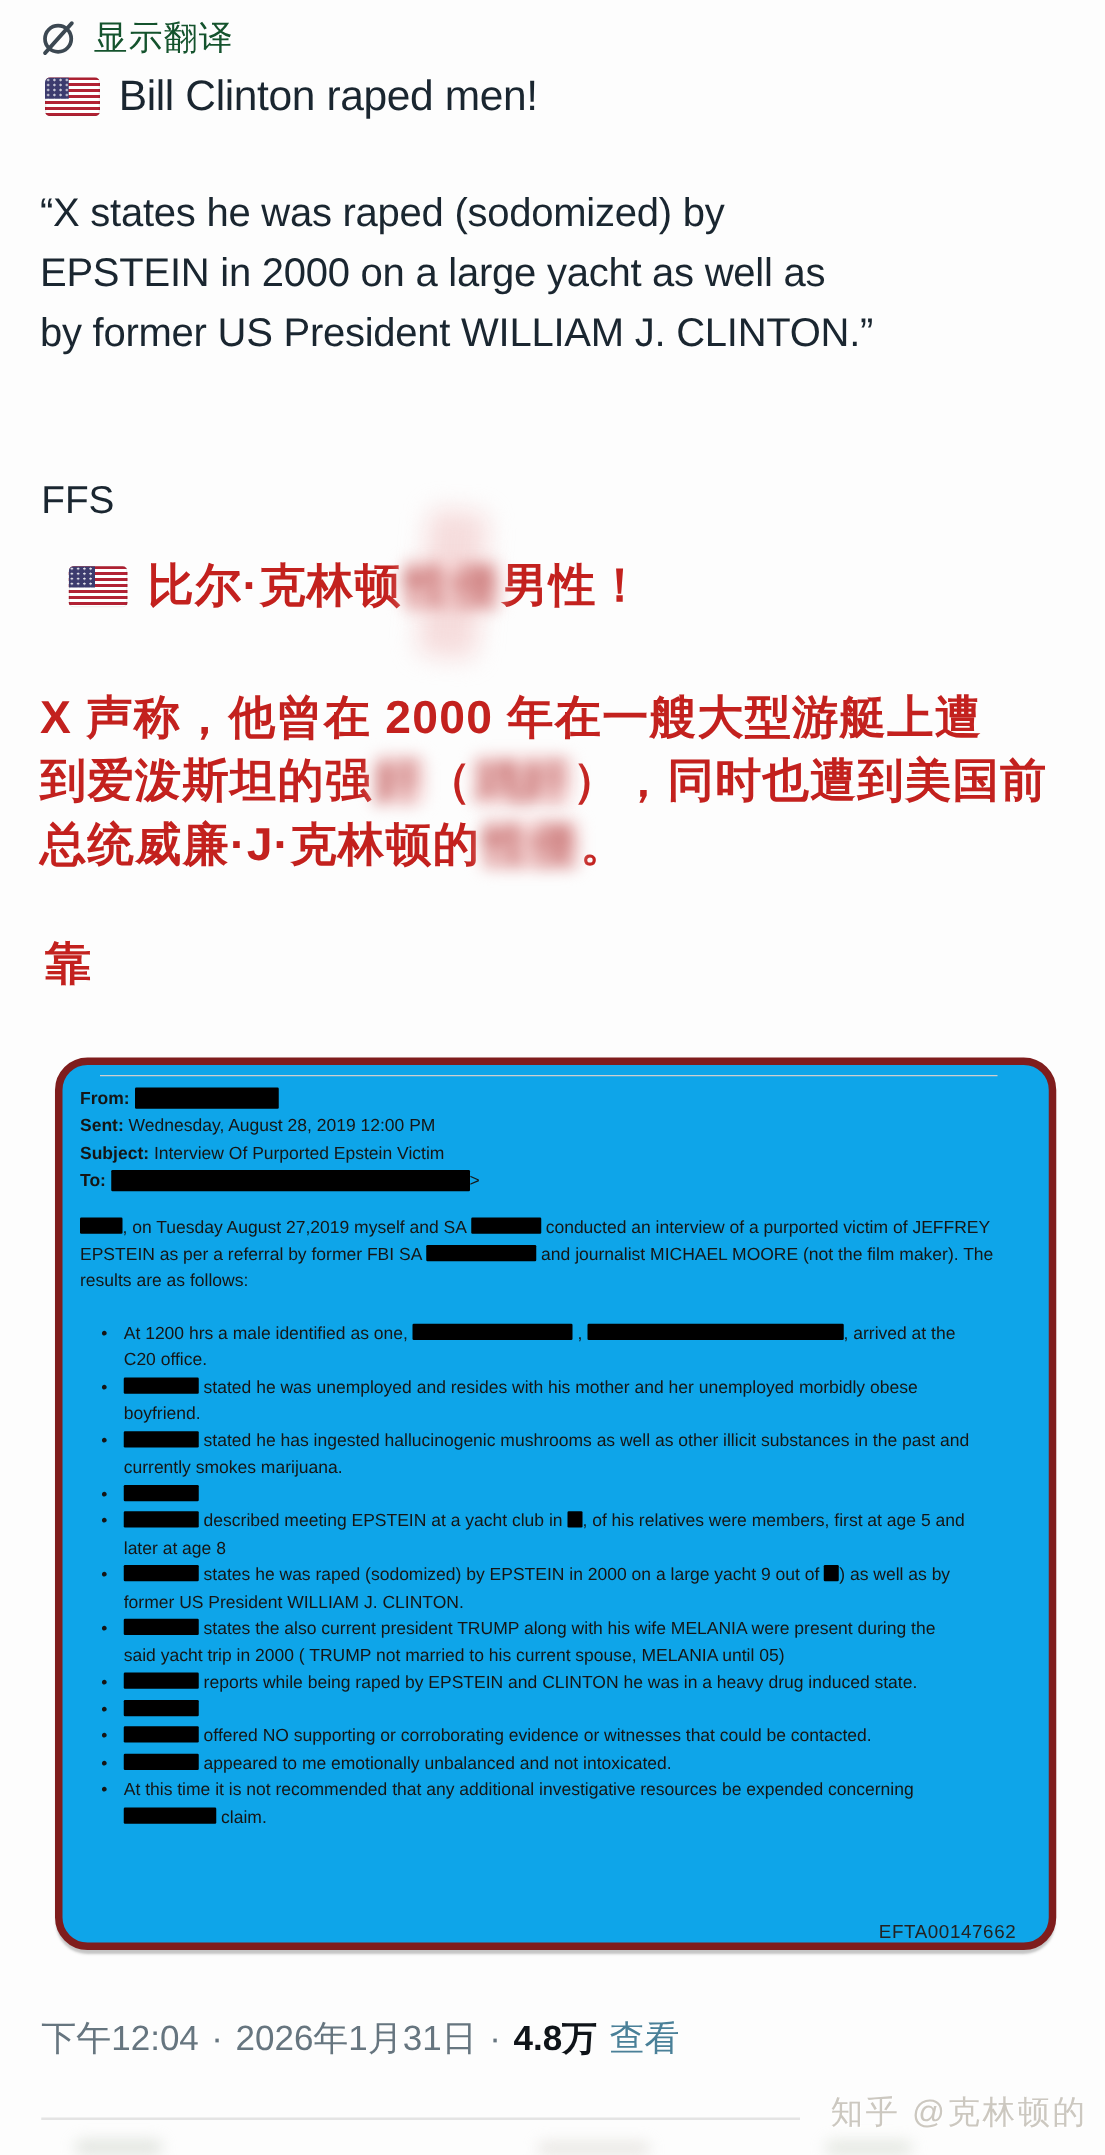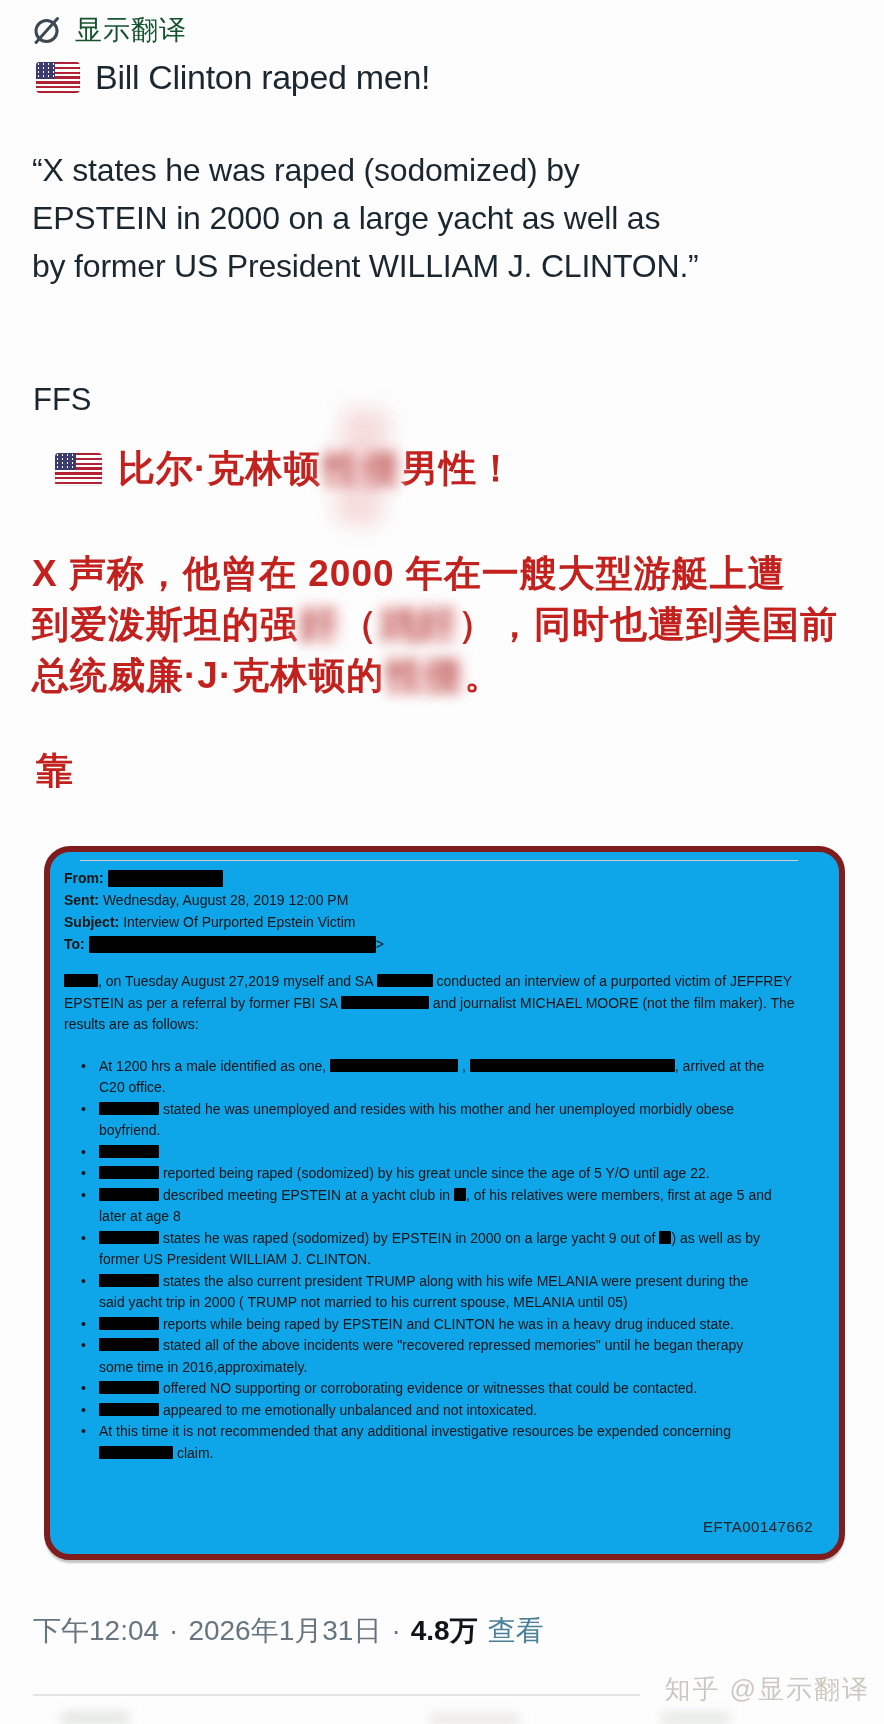--- a/index.html
+++ b/index.html
@@ -124,7 +124,7 @@
         </div>
         <div class="bullet-row">
           <span class="bullet-dot">•</span>
-          <div class="bullet-content"><span class="redact" style="width: 60px;"></span></div>
+          <div class="bullet-content"><span class="redact" style="width: 60px;"></span><span> stated he has ingested hallucinogenic mushrooms as well as other illicit substances in the past and currently smokes marijuana.</span></div>
         </div>
         <div class="bullet-row">
           <span class="bullet-dot">•</span>

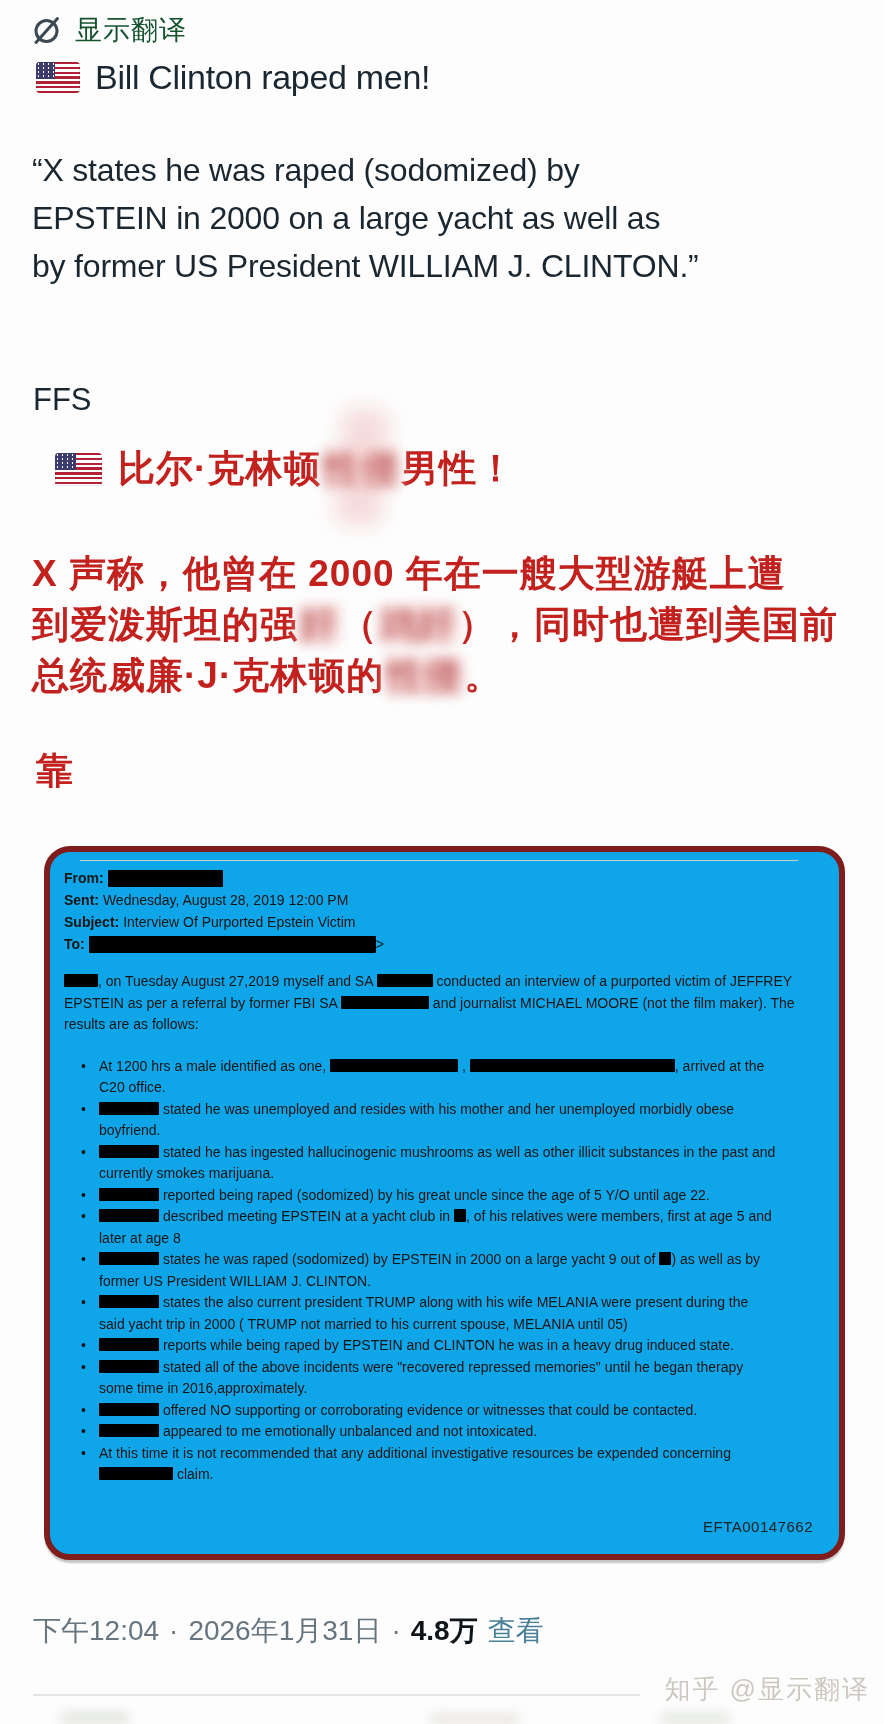--- a/index.html
+++ b/index.html
@@ -128,7 +128,7 @@
         </div>
         <div class="bullet-row">
           <span class="bullet-dot">•</span>
-          <div class="bullet-content"><span class="redact" style="width: 60px;"></span><span> reported being raped (sodomized) by his great uncle since the age of 5 Y/O until age 22.</span></div>
+          <div class="bullet-content"><span class="redact" style="width: 60px;"></span></div>
         </div>
         <div class="bullet-row">
           <span class="bullet-dot">•</span>

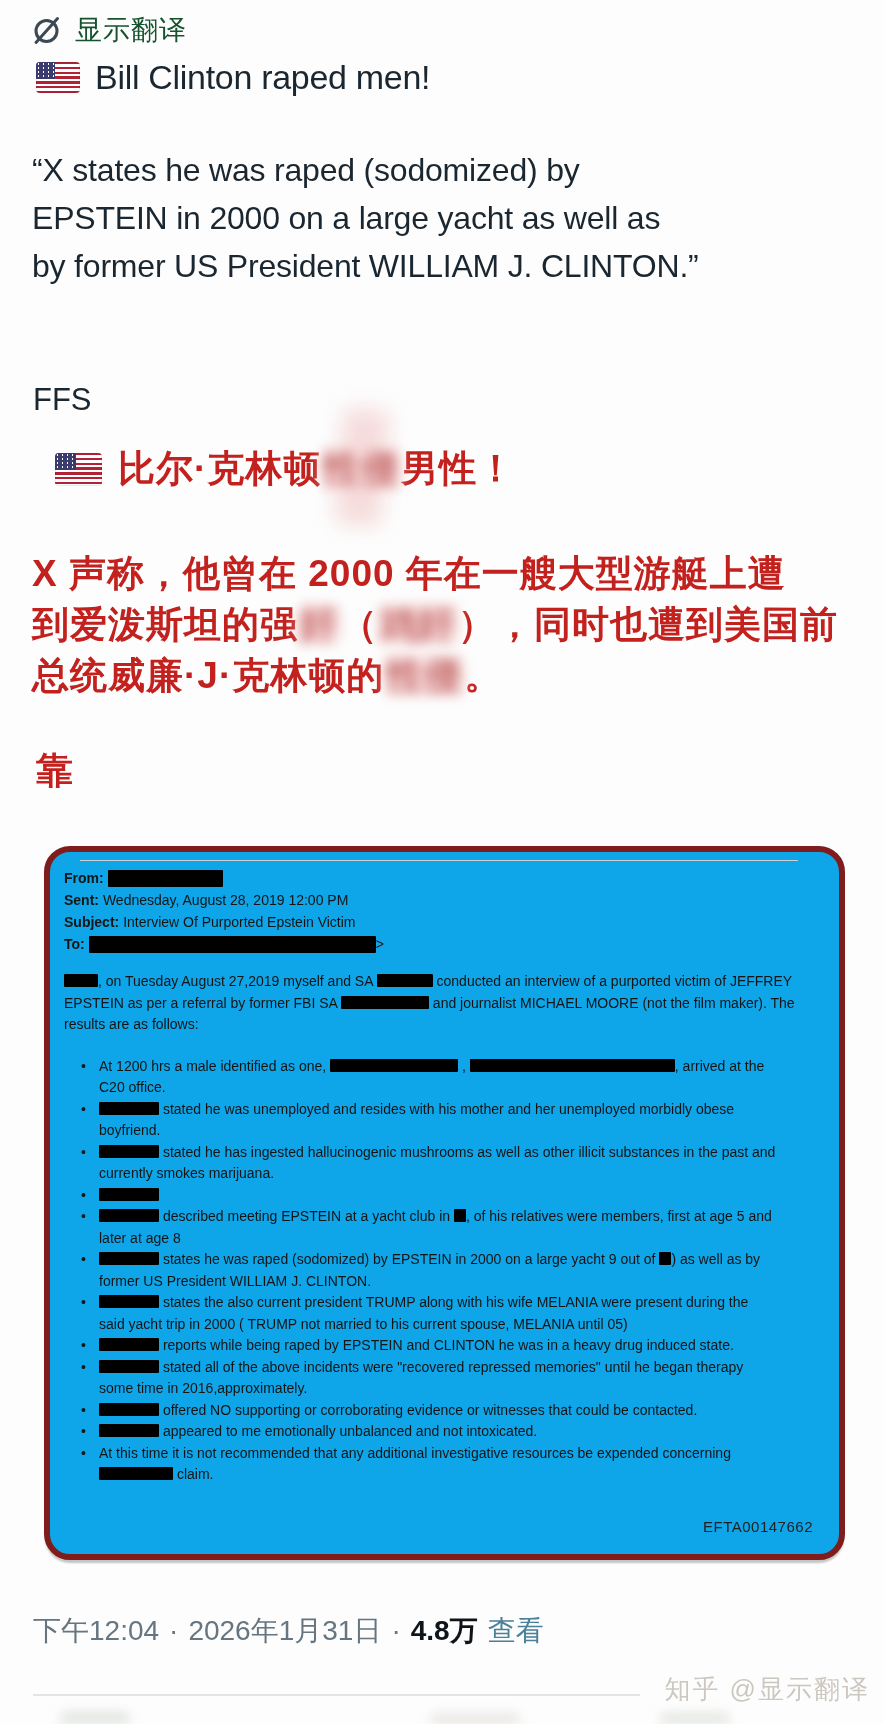--- a/index.html
+++ b/index.html
@@ -148,7 +148,7 @@
         </div>
         <div class="bullet-row">
           <span class="bullet-dot">•</span>
-          <div class="bullet-content"><span class="redact" style="width: 60px;"></span><span> stated all of the above incidents were "recovered repressed memories" until he began therapy some time in 2016,approximately.</span></div>
+          <div class="bullet-content"><span class="redact" style="width: 60px;"></span></div>
         </div>
         <div class="bullet-row">
           <span class="bullet-dot">•</span>

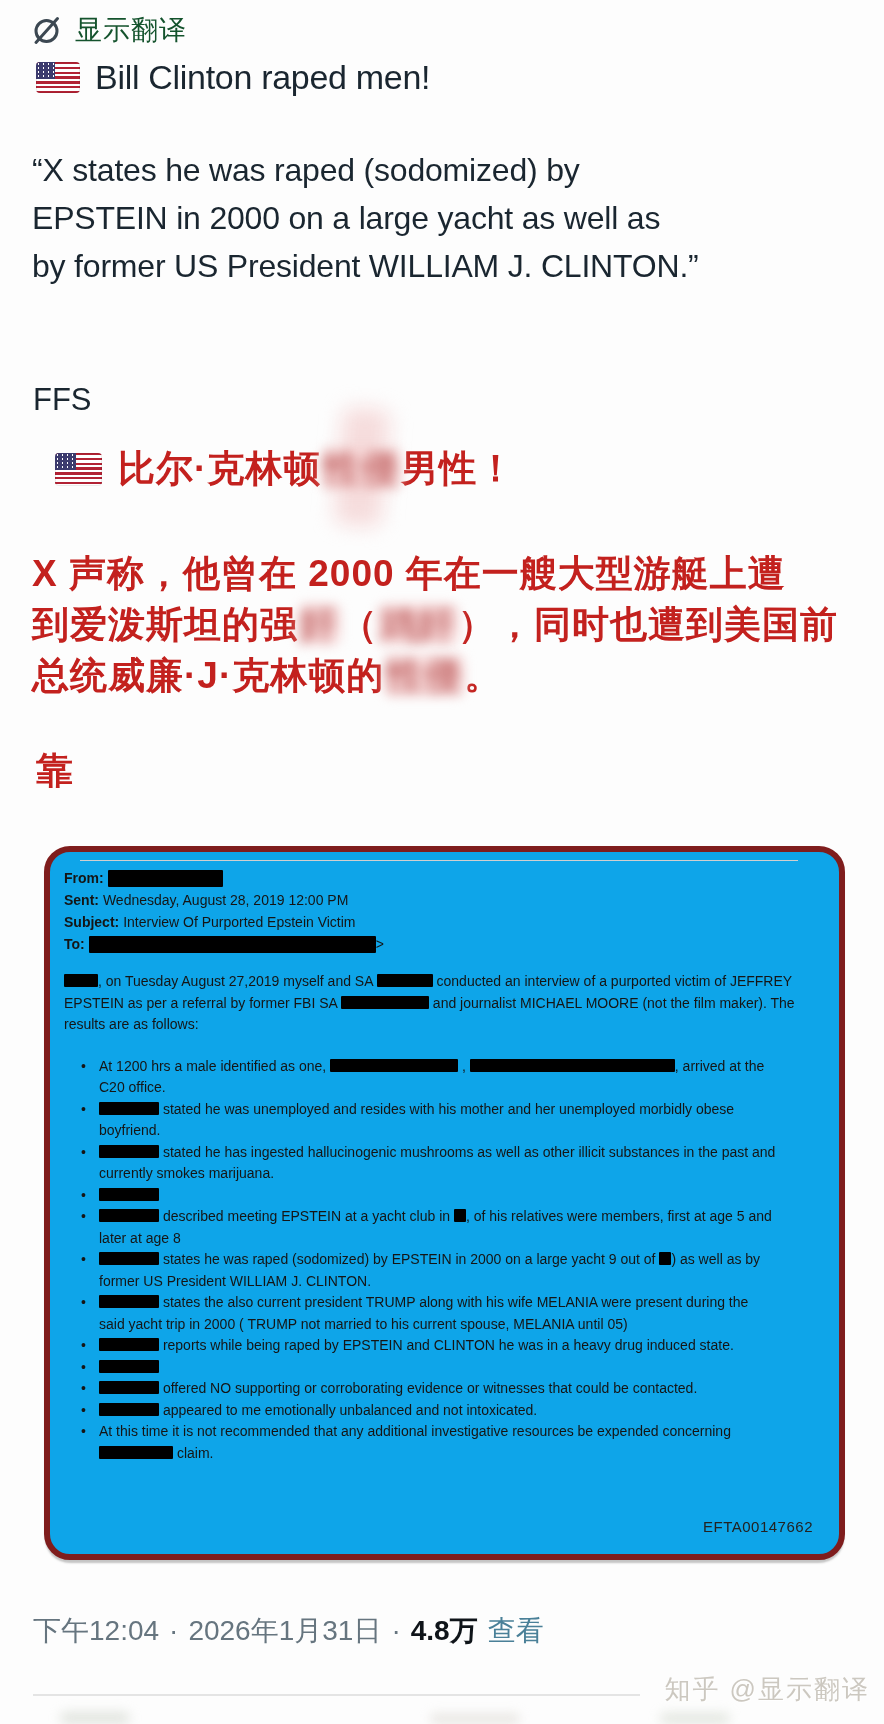--- a/index.html
+++ b/index.html
@@ -51,7 +51,7 @@
   .bullet-row{display:flex;line-height:21.5px;}
   .bullet-dot{width:18px;margin-left:17px;flex:none;}
   .bullet-content{flex:1;padding-right:62px;}
-  .doc-id{position:absolute;right:26px;bottom:19px;font-size:15px;color:#222;letter-spacing:0.5px;}
+  .doc-id{position:absolute;right:26px;bottom:0;font-size:15px;color:#222;letter-spacing:0.5px;}
 
   
   .footer-meta{left:33px;top:1612px;font-size:28px;color:#66757f;display:flex;align-items:center;gap:10px;}

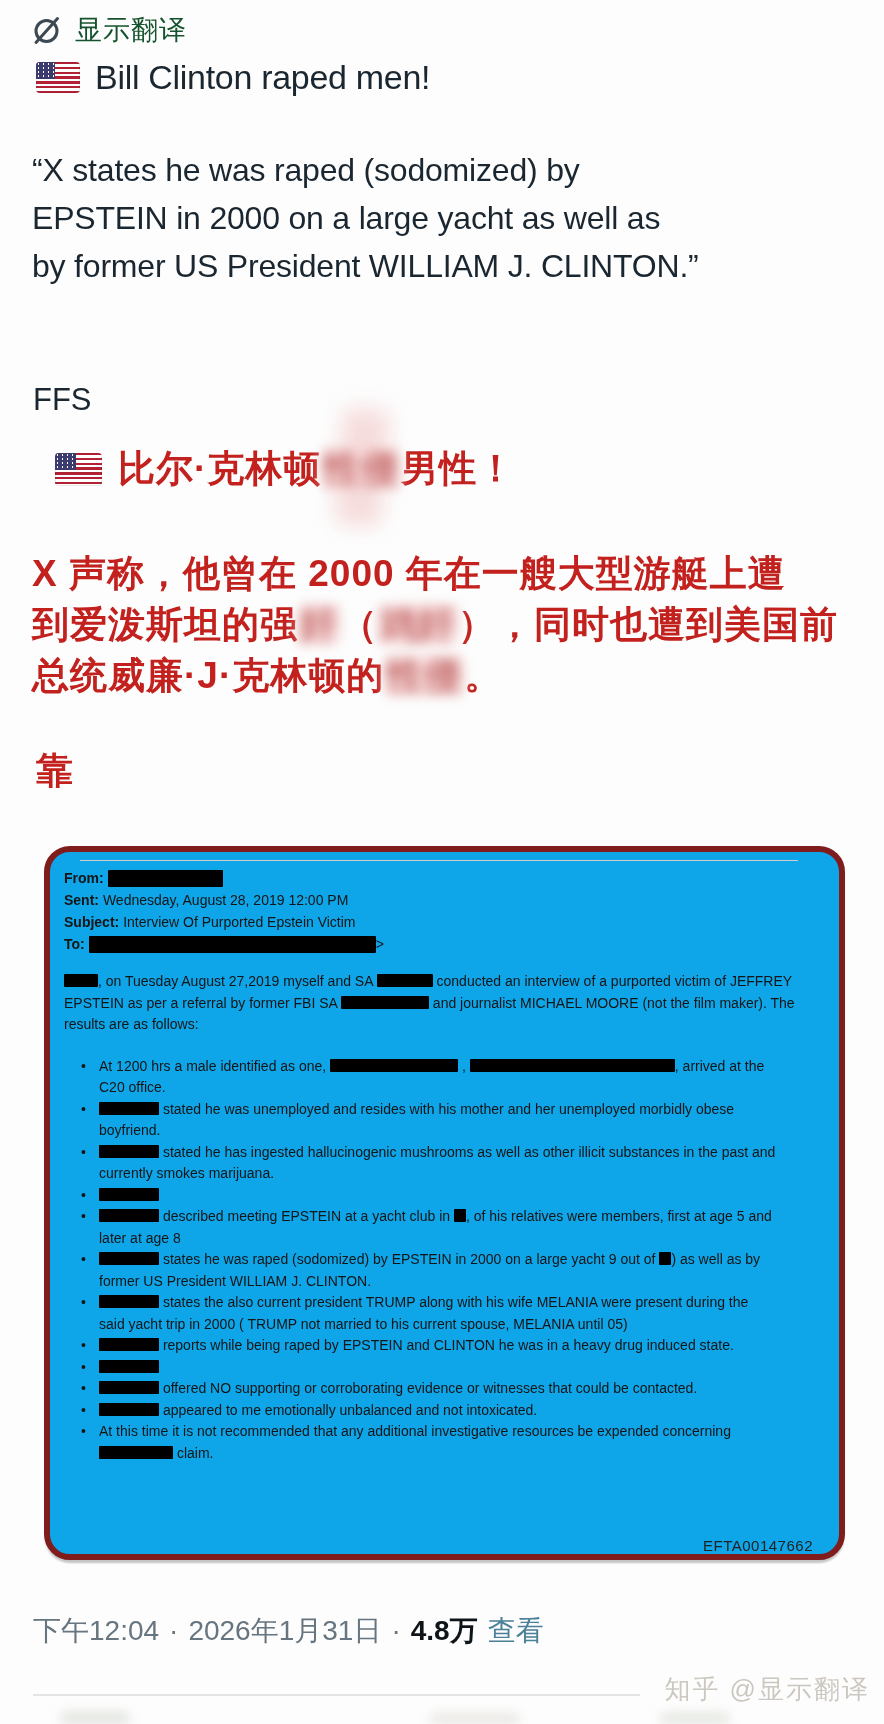--- a/index.html
+++ b/index.html
@@ -177,7 +177,7 @@
 </div>
 
 <div class="abs divider"></div>
-<div class="abs watermark">知乎 @显示翻译</div>
+<div class="abs watermark">知乎 @克林顿的</div>
 
 <div class="abs bottom-smudge" style="left:60px;top:1712px;width:70px;height:12px;background:#c9cfc4;"></div>
 <div class="abs bottom-smudge" style="left:430px;top:1714px;width:90px;height:10px;background:#d4d0c8;"></div>

